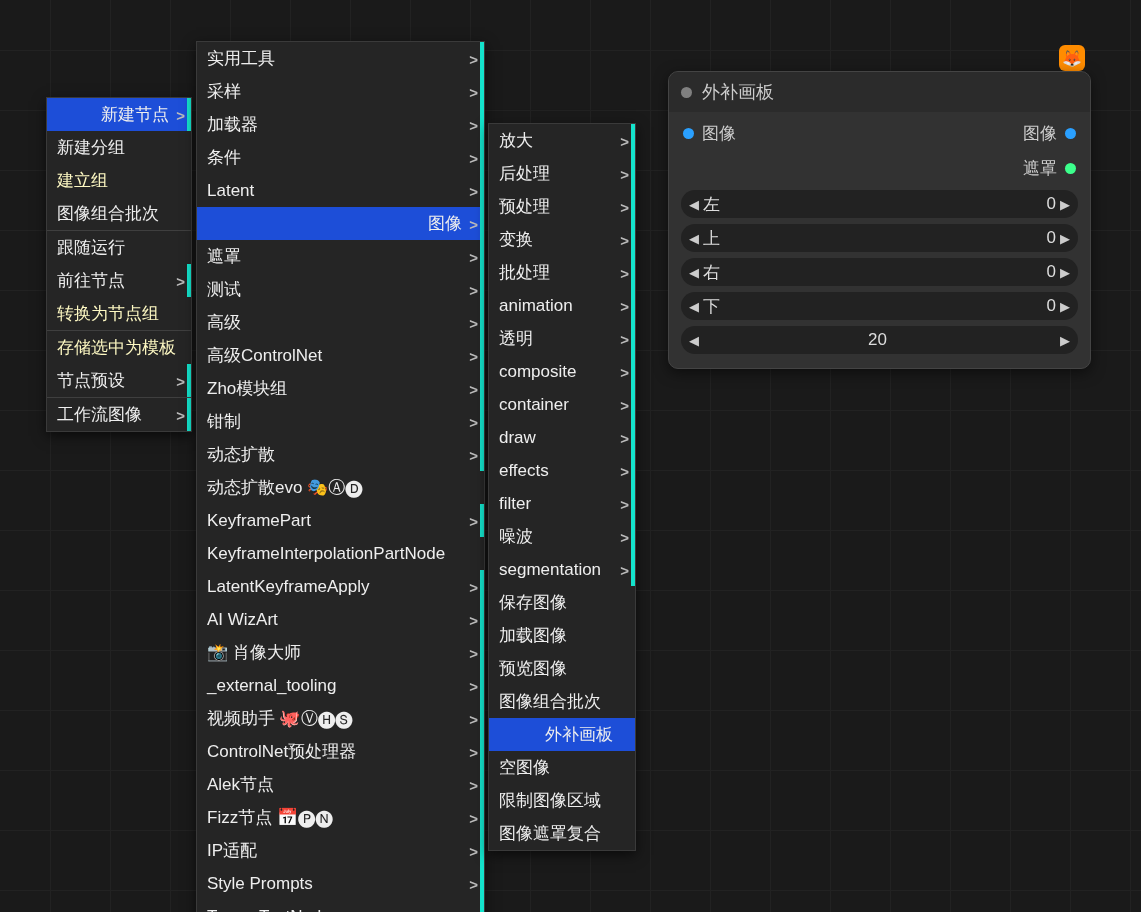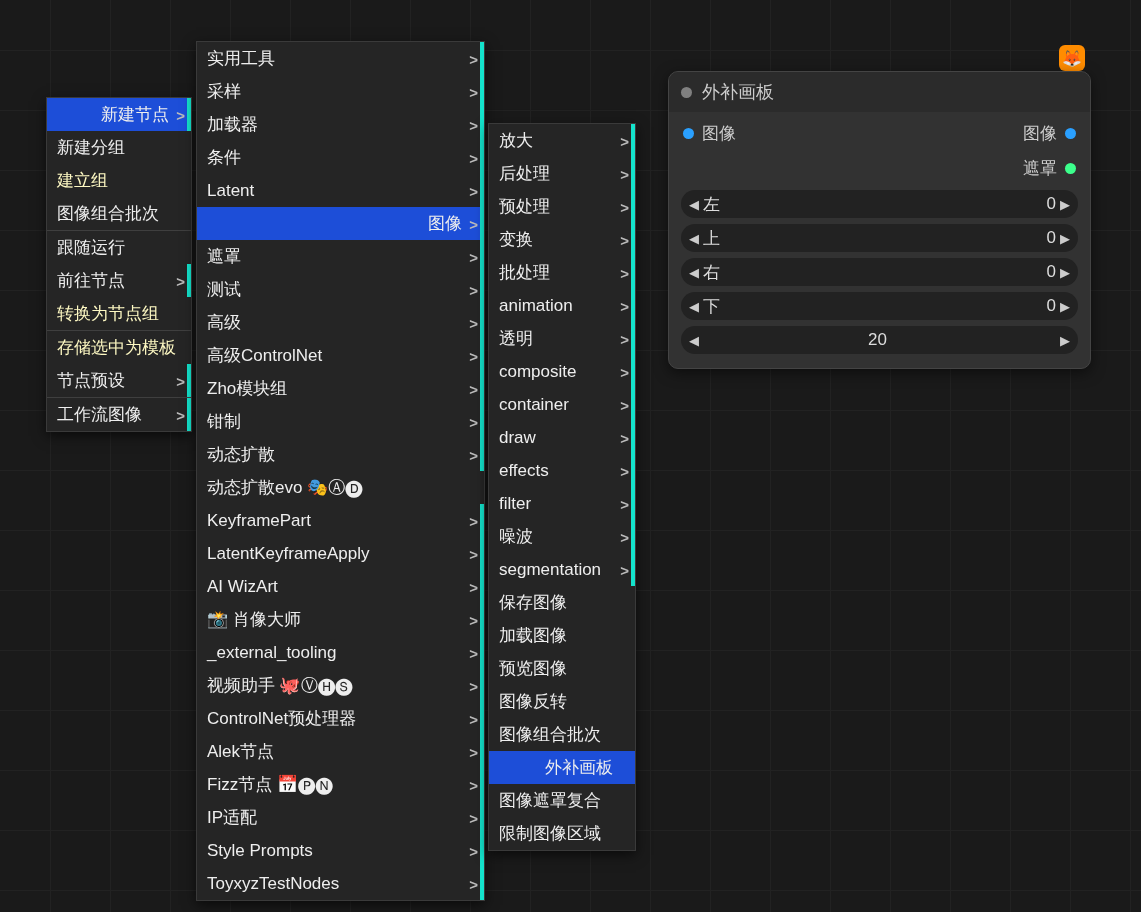--- a/index.html
+++ b/index.html
@@ -236,6 +236,9 @@
       <span class="stripe"></span>
     </div>
     <div class="item">
+      <span>KeyframeInterpolationPartNode</span>
+    </div>
+    <div class="item">
       <span>LatentKeyframeApply</span>
       <span class="arrow">&gt;</span>
       <span class="stripe"></span>

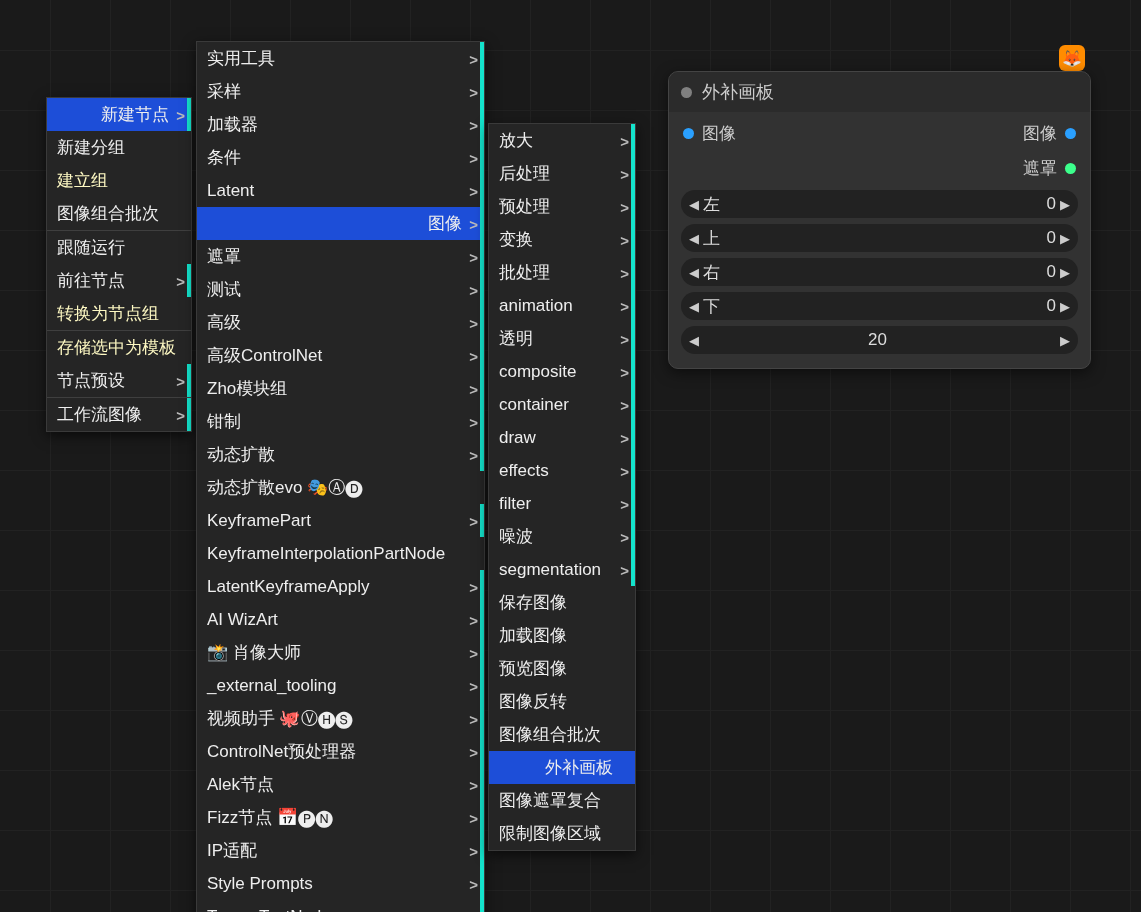--- a/index.html
+++ b/index.html
@@ -375,9 +375,6 @@
       <span>预览图像</span>
     </div>
     <div class="item">
-      <span>图像反转</span>
-    </div>
-    <div class="item">
       <span>图像组合批次</span>
     </div>
     <div class="item active">

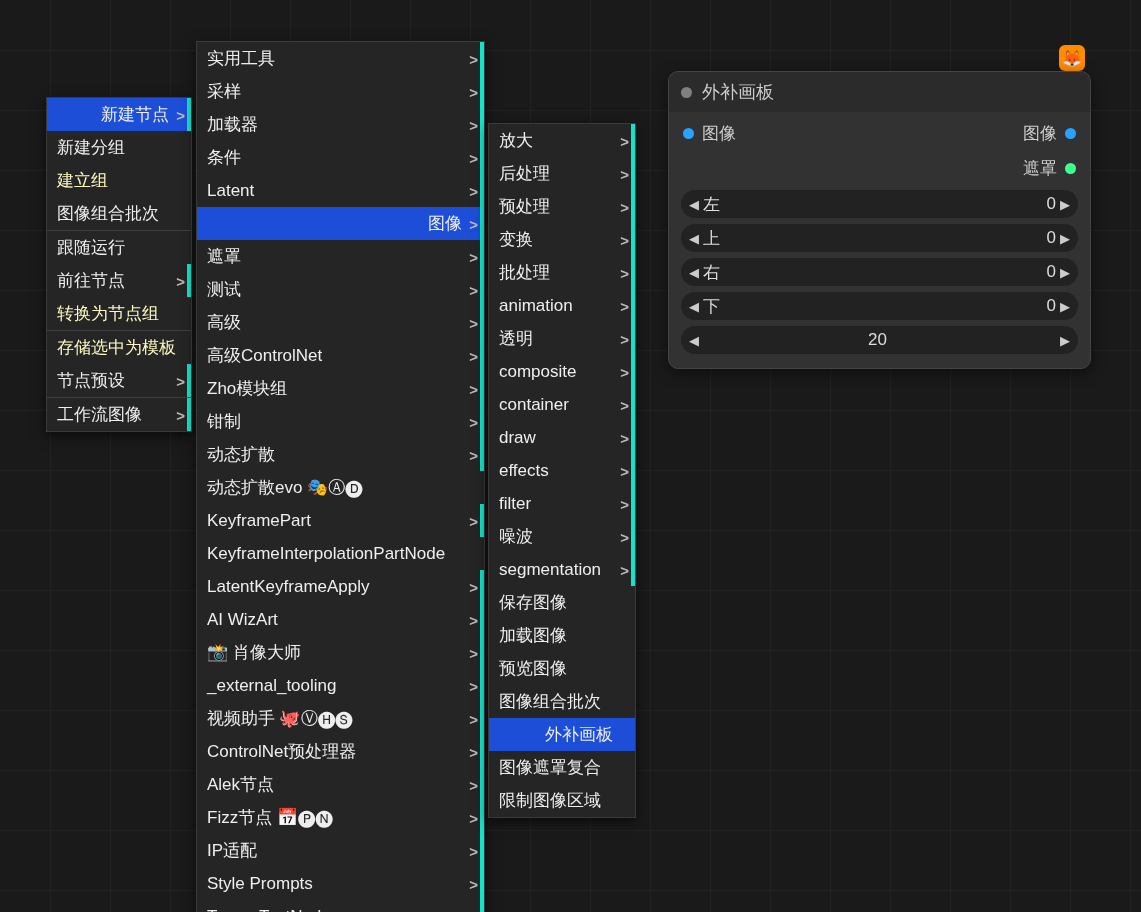--- a/index.html
+++ b/index.html
@@ -381,6 +381,9 @@
       <span>外补画板</span>
     </div>
     <div class="item">
+      <span>空图像</span>
+    </div>
+    <div class="item">
       <span>图像遮罩复合</span>
     </div>
     <div class="item">

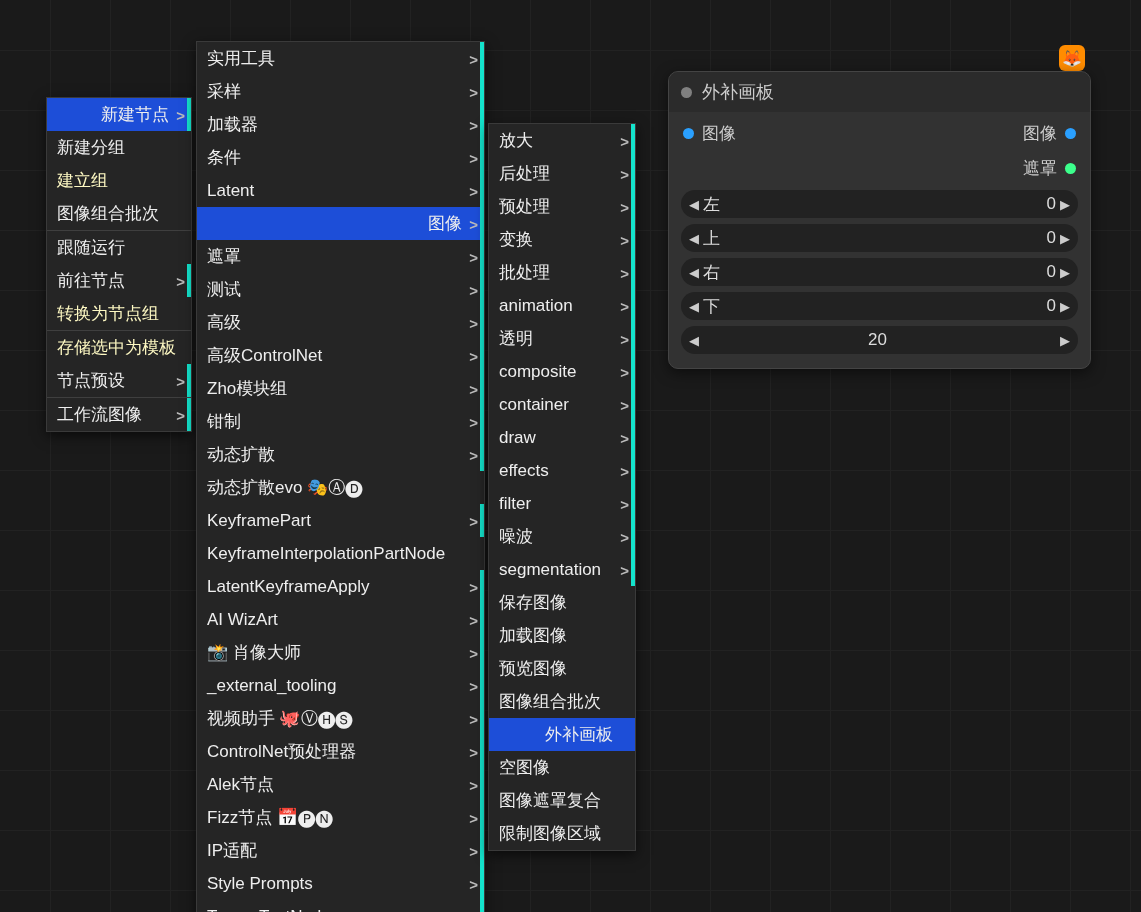--- a/index.html
+++ b/index.html
@@ -384,10 +384,10 @@
       <span>空图像</span>
     </div>
     <div class="item">
+      <span>限制图像区域</span>
+    </div>
+    <div class="item">
       <span>图像遮罩复合</span>
-    </div>
-    <div class="item">
-      <span>限制图像区域</span>
     </div>
   </div>
 

